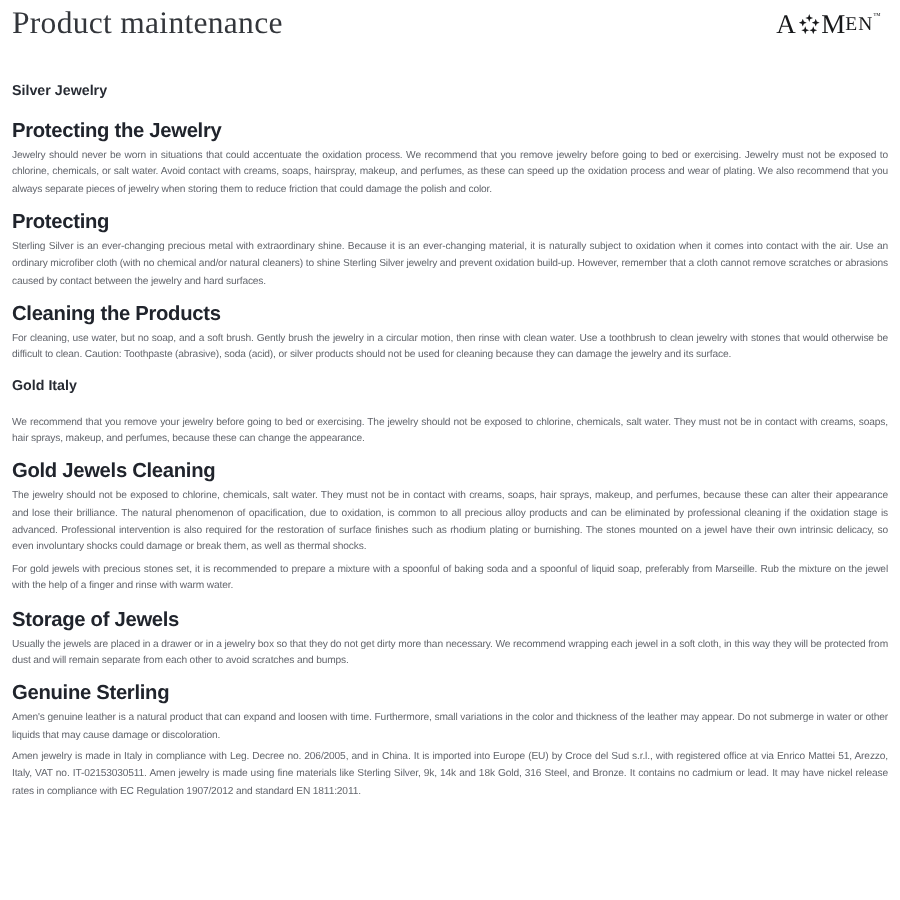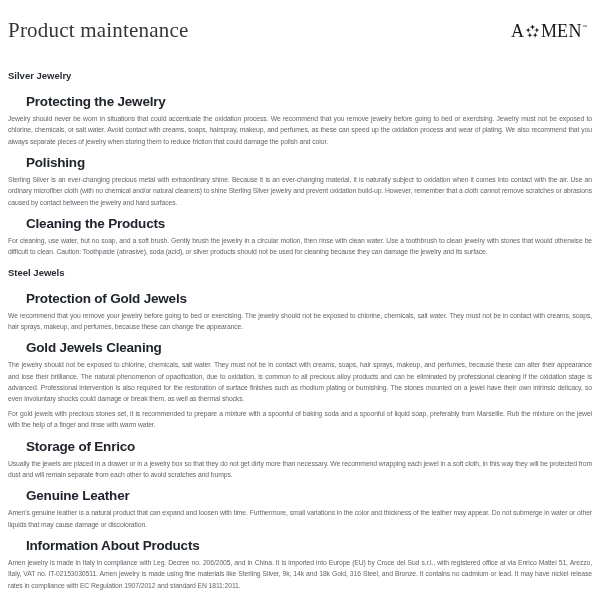--- a/index.html
+++ b/index.html
@@ -16,7 +16,7 @@
     display: flex;
     justify-content: space-between;
     align-items: flex-start;
-    margin: 15px 0 30px 0;
+    margin: 0 0 30px 0;
   }
   h1.page-title {
     margin: 0;

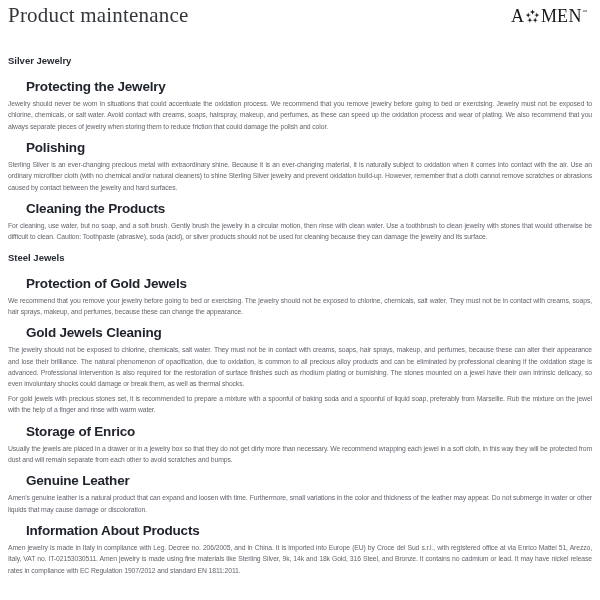--- a/index.html
+++ b/index.html
@@ -37,7 +37,7 @@
     cursor: pointer;
   }
   .lg-a, .lg-m { font-size: 18px; line-height: 16px; }
-  .lg-en { font-size: 18px; line-height: 16px; letter-spacing: 0.6px; }
+  .lg-en { font-size: 13px; line-height: 16px; letter-spacing: 0.6px; }
   .lg-tm { font-size: 5px; align-self: flex-start; margin-top: 1px; }
   .lg-stars { margin: 0 1px; fill: #17181a; }
   .section-label {

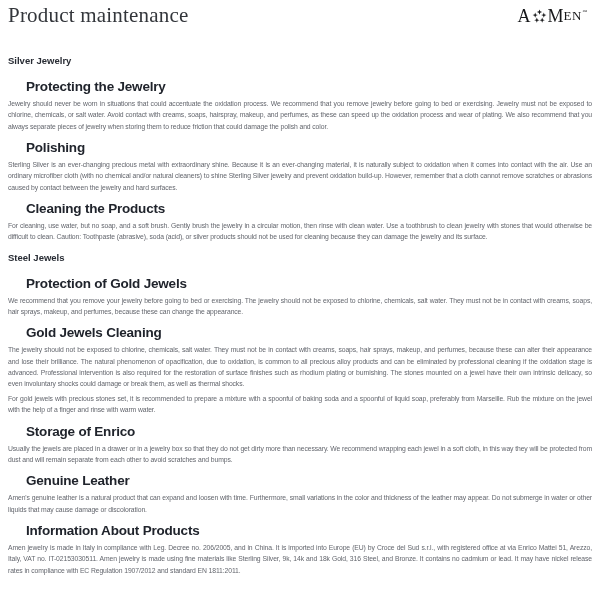--- a/index.html
+++ b/index.html
@@ -50,7 +50,7 @@
   .section-label.first { margin-top: 16px; }
   section { margin: 0; }
   h2 {
-    margin: 8px 0 0 18px;
+    margin: 8px 0 0 0;
     font-size: 13.5px;
     line-height: 16px;
     font-weight: 700;

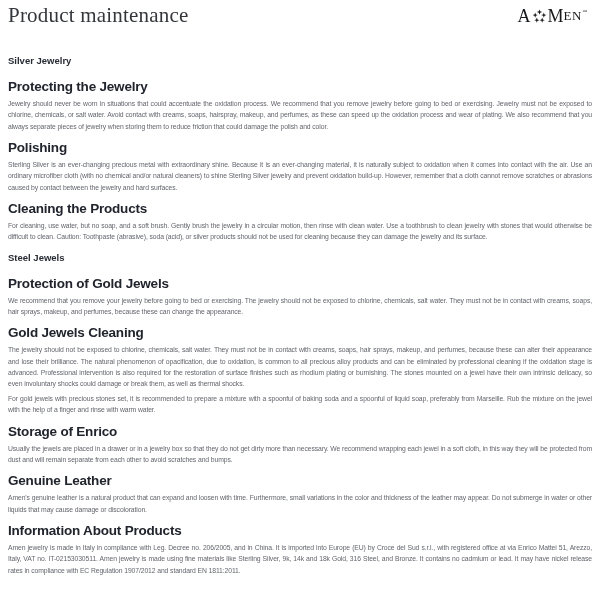--- a/index.html
+++ b/index.html
@@ -98,7 +98,7 @@
 </section>
 
 <section>
-  <h2>Polishing</h2>
+  <h2>Protecting</h2>
   <p class="body-text">Sterling Silver is an ever-changing precious metal with extraordinary shine. Because it is an ever-changing material, it is naturally subject to oxidation when it comes into contact with the air. Use an ordinary microfiber cloth (with no chemical and/or natural cleaners) to shine Sterling Silver jewelry and prevent oxidation build-up. However, remember that a cloth cannot remove scratches or abrasions caused by contact between the jewelry and hard surfaces.</p>
 </section>
 

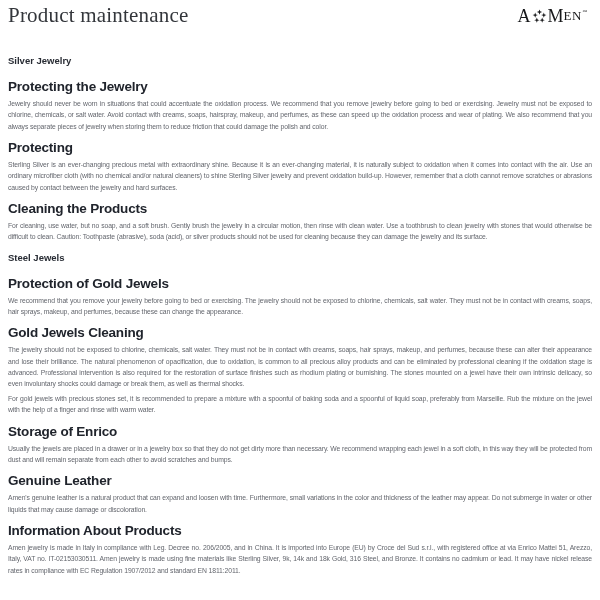--- a/index.html
+++ b/index.html
@@ -107,7 +107,7 @@
   <p class="body-text">For cleaning, use water, but no soap, and a soft brush. Gently brush the jewelry in a circular motion, then rinse with clean water. Use a toothbrush to clean jewelry with stones that would otherwise be difficult to clean. Caution: Toothpaste (abrasive), soda (acid), or silver products should not be used for cleaning because they can damage the jewelry and its surface.</p>
 </section>
 
-<div class="section-label">Steel Jewels</div>
+<div class="section-label">Gold Italy</div>
 
 <section>
   <h2>Protection of Gold Jewels</h2>

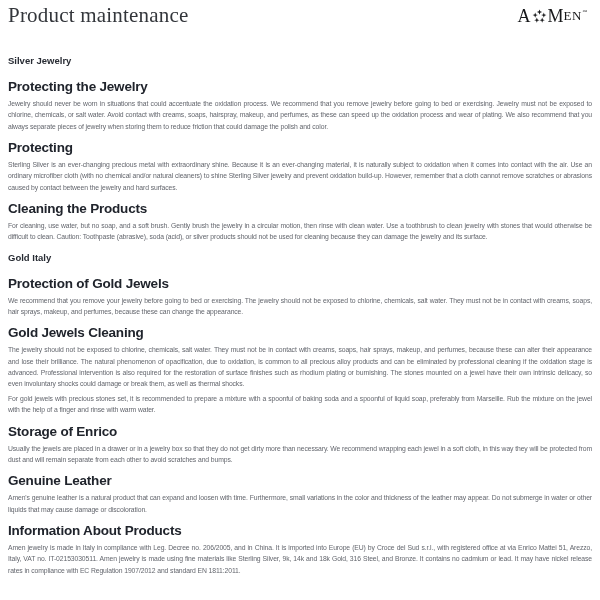--- a/index.html
+++ b/index.html
@@ -110,7 +110,6 @@
 <div class="section-label">Gold Italy</div>
 
 <section>
-  <h2>Protection of Gold Jewels</h2>
   <p class="body-text">We recommend that you remove your jewelry before going to bed or exercising. The jewelry should not be exposed to chlorine, chemicals, salt water. They must not be in contact with creams, soaps, hair sprays, makeup, and perfumes, because these can change the appearance.</p>
 </section>
 

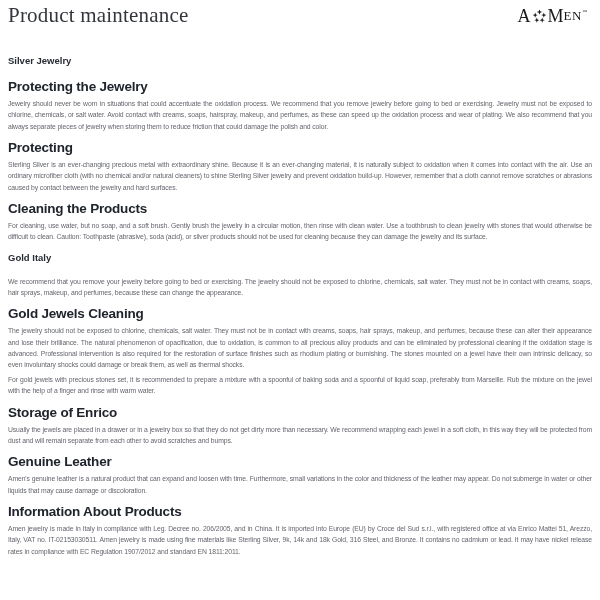--- a/index.html
+++ b/index.html
@@ -123,7 +123,7 @@
 </section>
 
 <section>
-  <h2>Storage of Enrico</h2>
+  <h2>Storage of Jewels</h2>
   <p class="body-text">Usually the jewels are placed in a drawer or in a jewelry box so that they do not get dirty more than necessary. We recommend wrapping each jewel in a soft cloth, in this way they will be protected from dust and will remain separate from each other to avoid scratches and bumps.</p>
 </section>
 

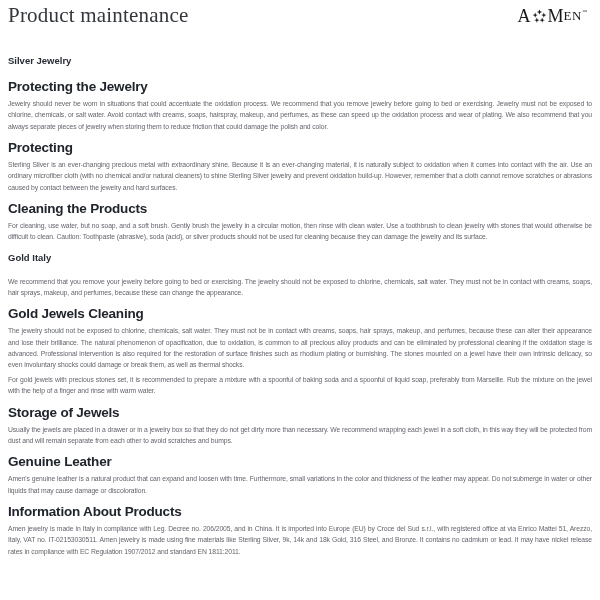--- a/index.html
+++ b/index.html
@@ -128,7 +128,7 @@
 </section>
 
 <section>
-  <h2>Genuine Leather</h2>
+  <h2>Genuine Sterling</h2>
   <p class="body-text">Amen's genuine leather is a natural product that can expand and loosen with time. Furthermore, small variations in the color and thickness of the leather may appear. Do not submerge in water or other liquids that may cause damage or discoloration.</p>
 </section>
 

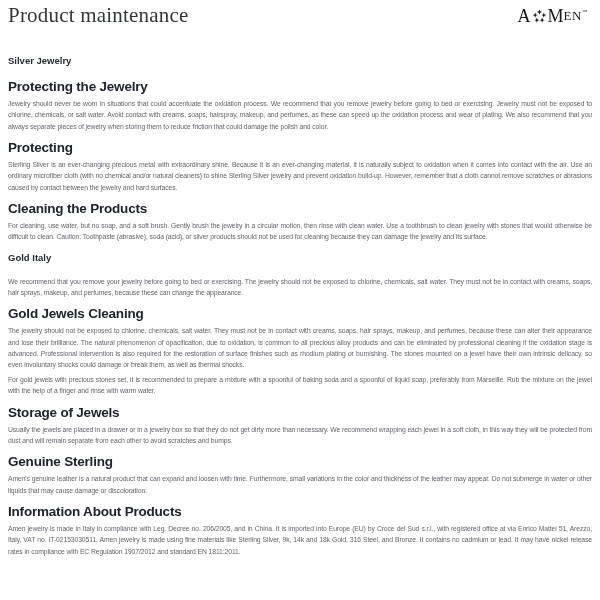--- a/index.html
+++ b/index.html
@@ -133,7 +133,6 @@
 </section>
 
 <section>
-  <h2>Information About Products</h2>
   <p class="body-text">Amen jewelry is made in Italy in compliance with Leg. Decree no. 206/2005, and in China. It is imported into Europe (EU) by Croce del Sud s.r.l., with registered office at via Enrico Mattei 51, Arezzo, Italy, VAT no. IT-02153030511. Amen jewelry is made using fine materials like Sterling Silver, 9k, 14k and 18k Gold, 316 Steel, and Bronze. It contains no cadmium or lead. It may have nickel release rates in compliance with EC Regulation 1907/2012 and standard EN 1811:2011.</p>
 </section>
 

